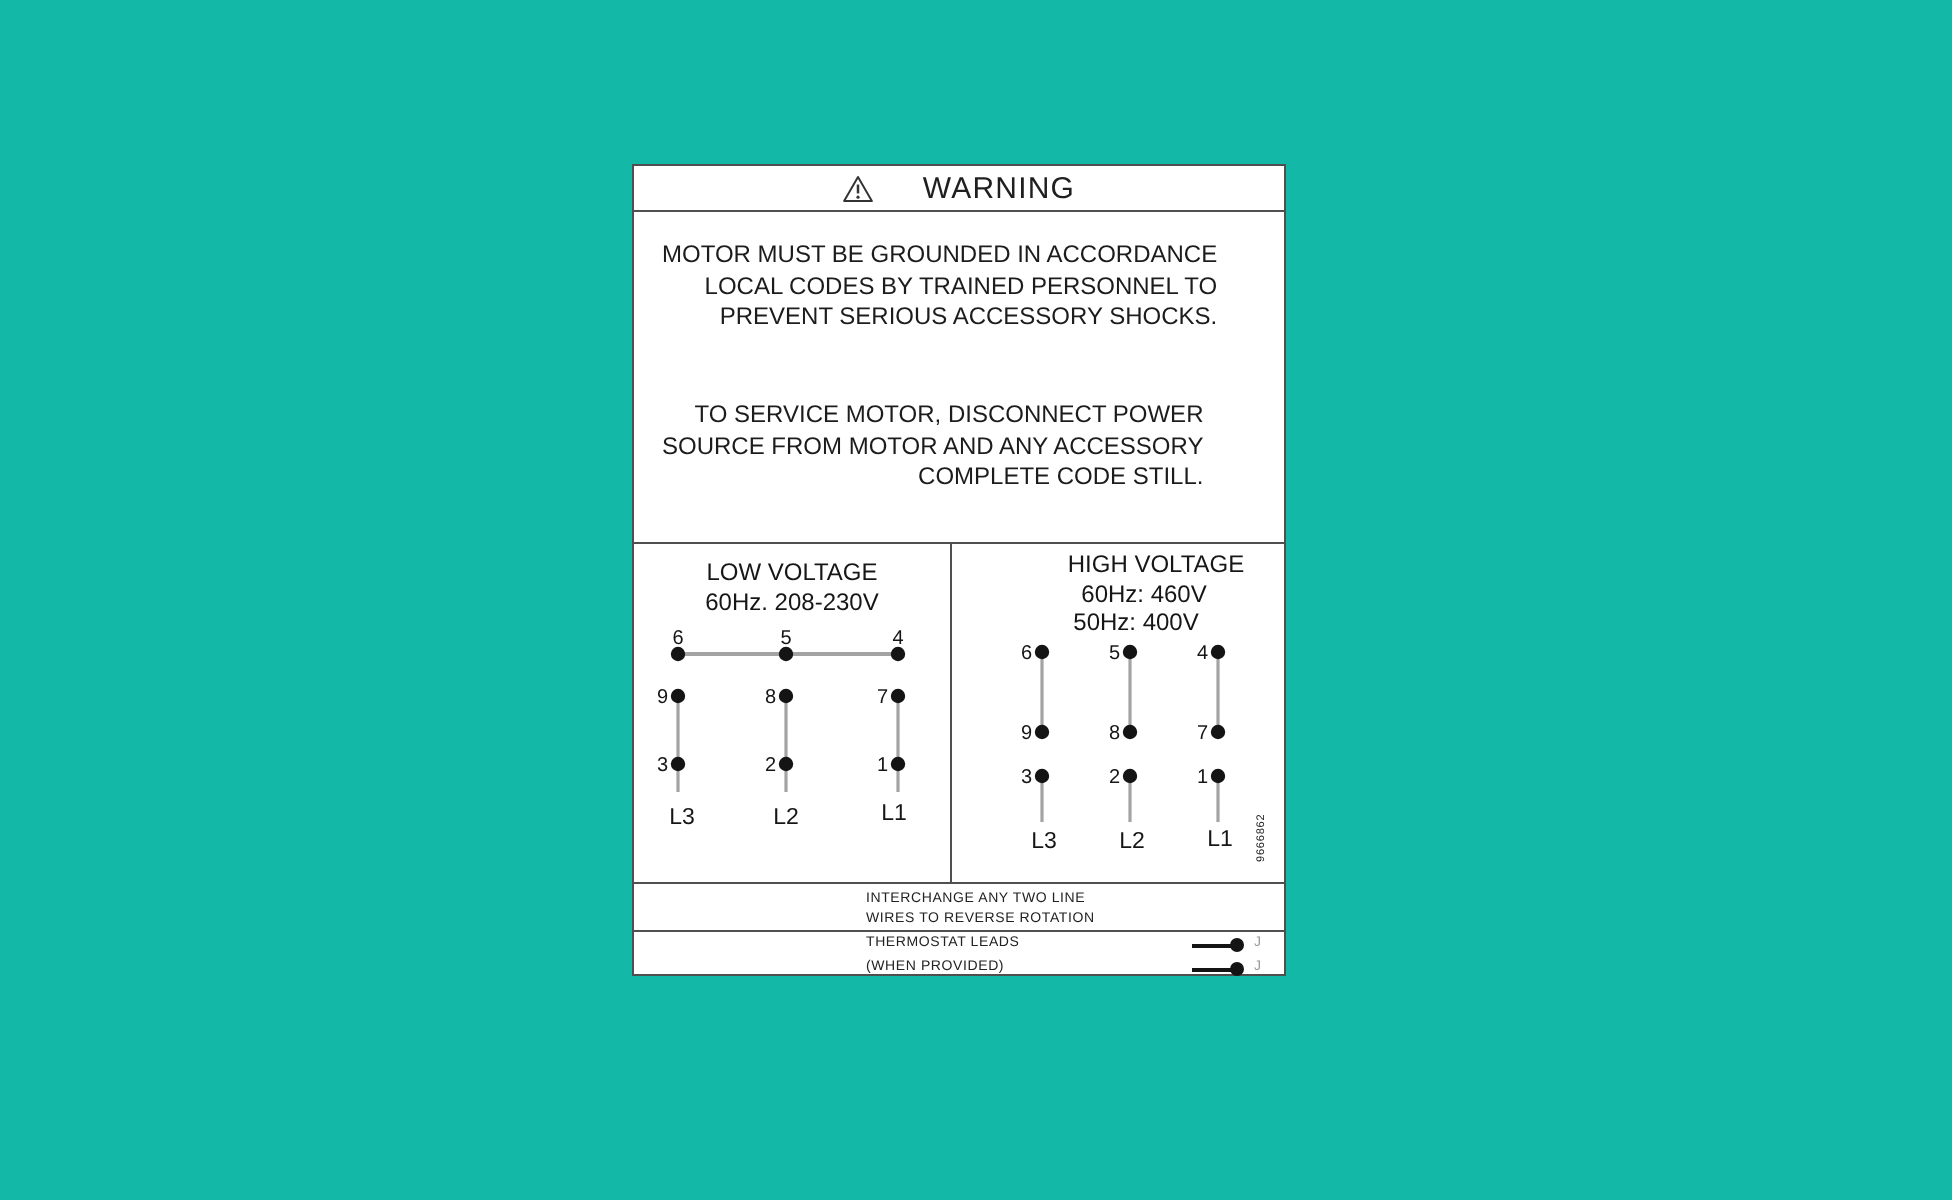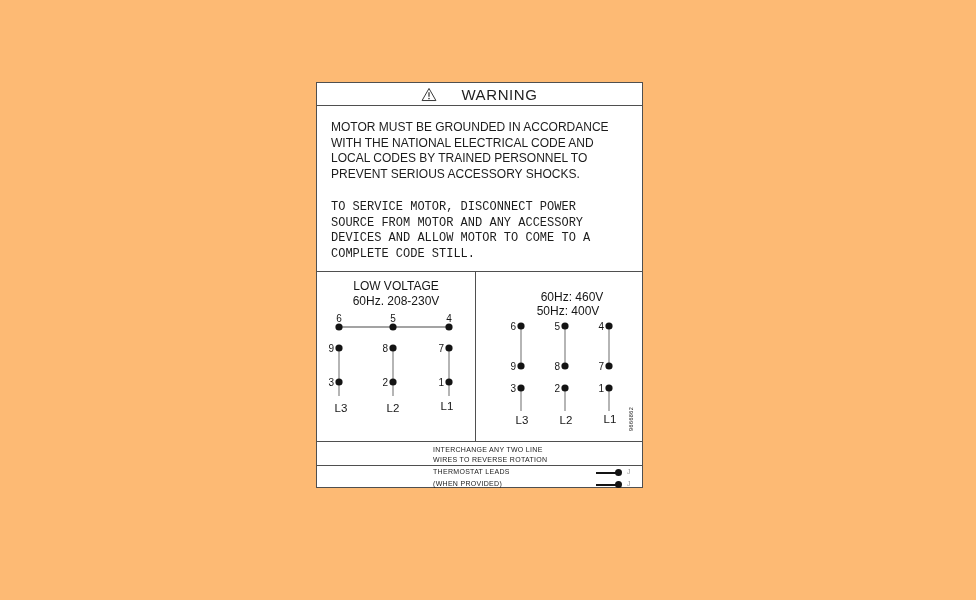--- a/index.html
+++ b/index.html
@@ -4,7 +4,7 @@
 <style>
   html,body { margin:0; padding:0; background:#ffffff; }
   .stage {
-    position:relative; width:976px; height:600px; background:#fdba74;
+    position:relative; width:976px; height:600px; background:#14b8a6;
     font-family:"Liberation Sans", sans-serif; color:#1a1a1a; overflow:hidden;
   }
   .label {

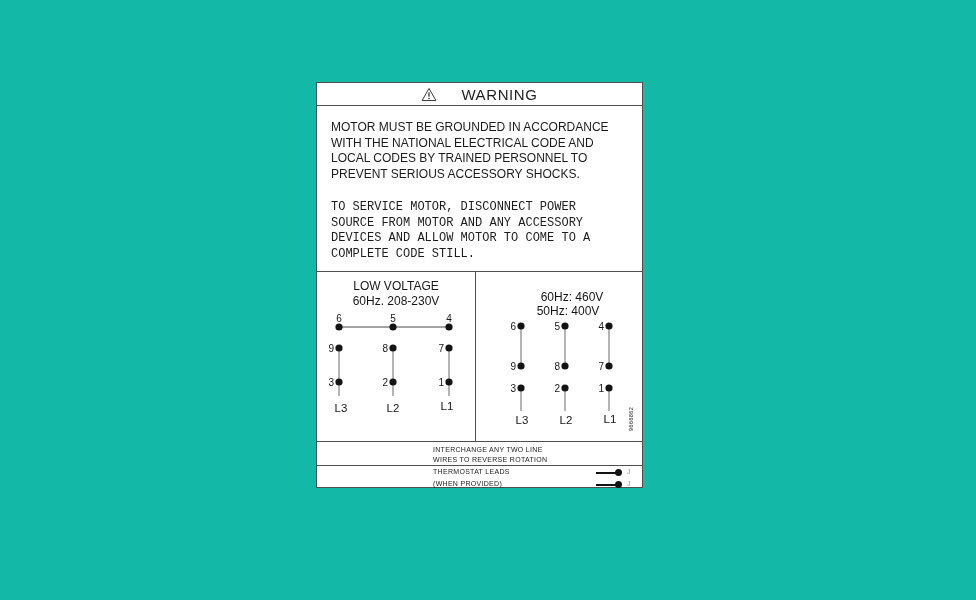--- a/index.html
+++ b/index.html
@@ -23,7 +23,7 @@
   .tri line { stroke:#333; stroke-width:1.4; }
   .tri circle { fill:#333; }
   
-  .para { position:absolute; left:14px; font-size:12px; line-height:15.5px; white-space:nowrap; color:#1c1c1c; }
+  .para { position:absolute; left:14px; font-size:12px; line-height:15.5px; white-space:nowrap; color:#1c1c1c;text-align:right; }
   .para.p1 { top:37px; }
   .para.p2 { top:117px;font-family:Liberation Mono, monospace; }
   

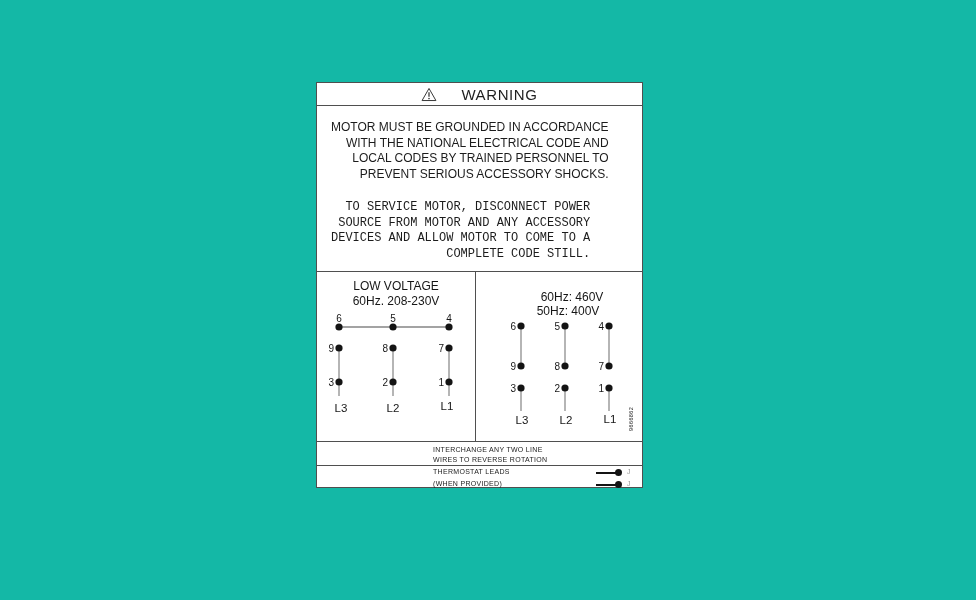--- a/index.html
+++ b/index.html
@@ -87,7 +87,6 @@
 
     <div class="para p1">
       <div>MOTOR MUST BE GROUNDED IN ACCORDANCE</div>
-      <div>WITH THE NATIONAL ELECTRICAL CODE AND</div>
       <div>LOCAL CODES BY TRAINED PERSONNEL TO</div>
       <div>PREVENT SERIOUS ACCESSORY SHOCKS.</div>
     </div>

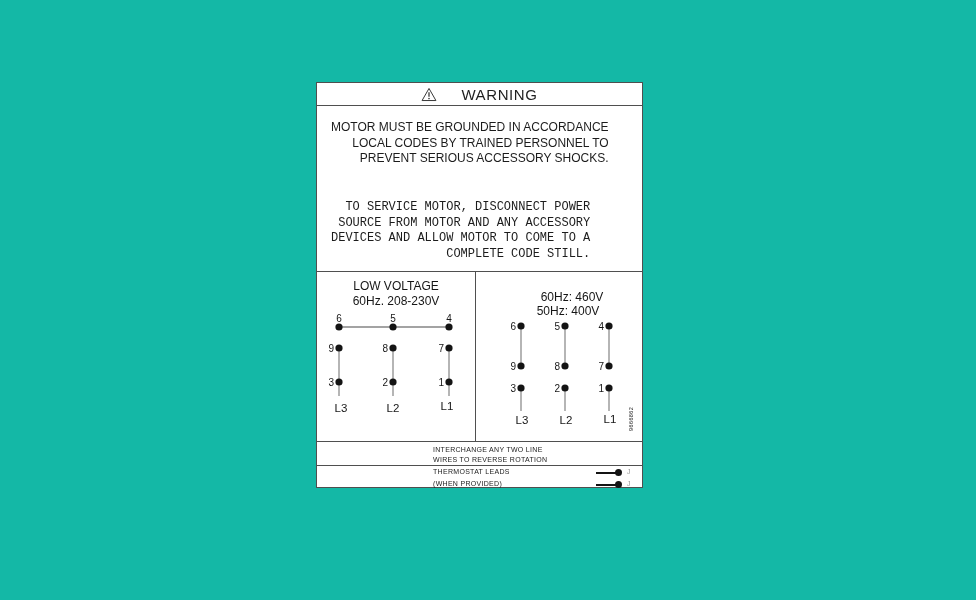--- a/index.html
+++ b/index.html
@@ -25,7 +25,7 @@
   
   .para { position:absolute; left:14px; font-size:12px; line-height:15.5px; white-space:nowrap; color:#1c1c1c;text-align:right; }
   .para.p1 { top:37px; }
-  .para.p2 { top:117px;font-family:Liberation Mono, monospace; }
+  .para.p2 { top:117px; }
   
   .diag {
     position:absolute; left:0; top:188px; width:100%; height:170px;

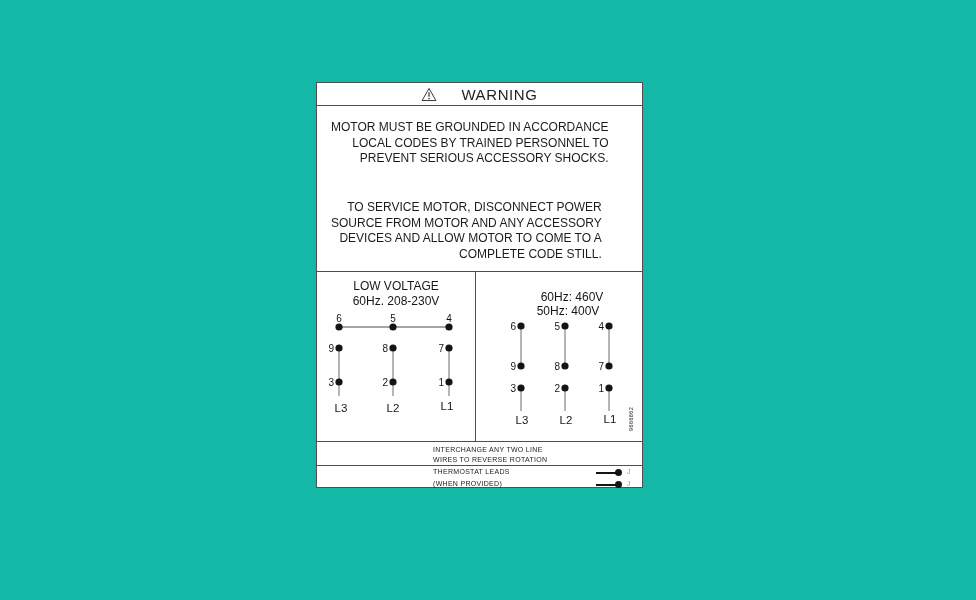--- a/index.html
+++ b/index.html
@@ -93,7 +93,6 @@
     <div class="para p2">
       <div>TO SERVICE MOTOR, DISCONNECT POWER</div>
       <div>SOURCE FROM MOTOR AND ANY ACCESSORY</div>
-      <div>DEVICES AND ALLOW MOTOR TO COME TO A</div>
       <div>COMPLETE CODE STILL.</div>
     </div>
 

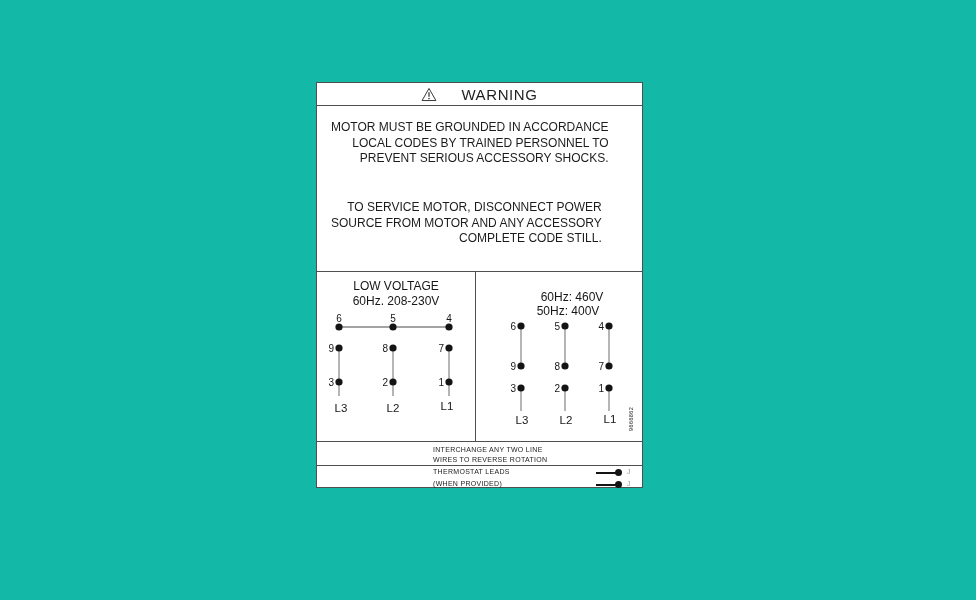--- a/index.html
+++ b/index.html
@@ -132,6 +132,7 @@
     </div>
 
     <div class="cell hv">
+      <div class="dtitle t1">HIGH VOLTAGE</div>
       <div class="dtitle t2">60Hz: 460V</div>
       <div class="dtitle t3">50Hz: 400V</div>
       <svg class="dsvg" viewBox="0 0 168 170">

